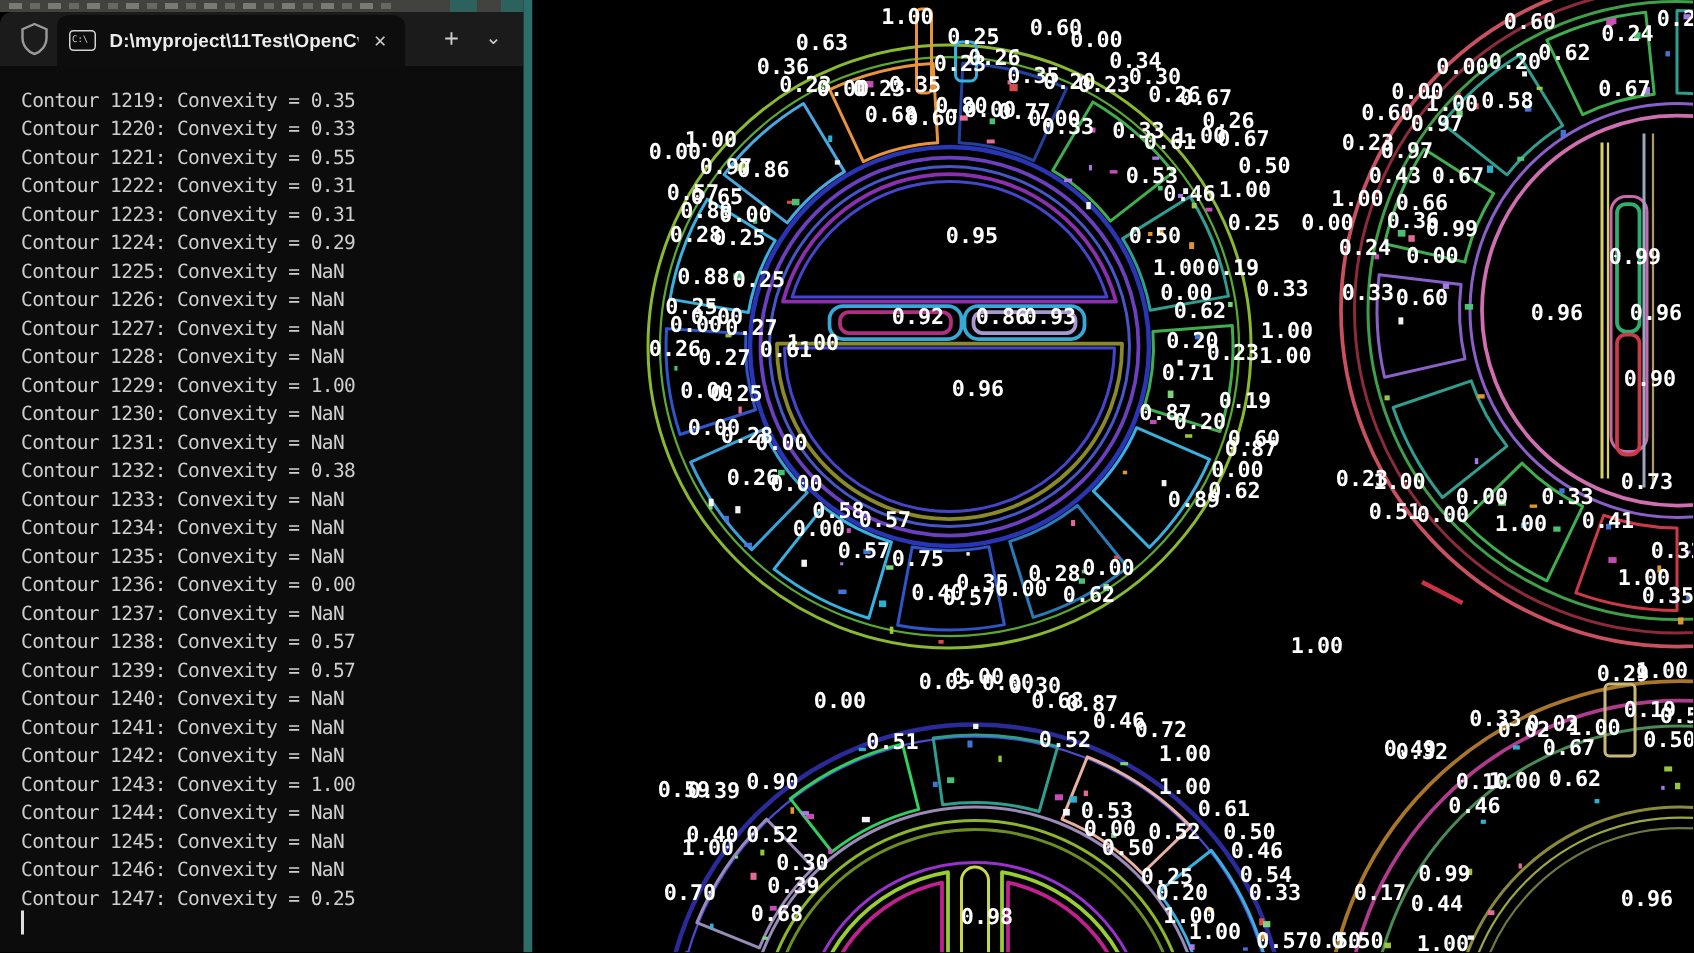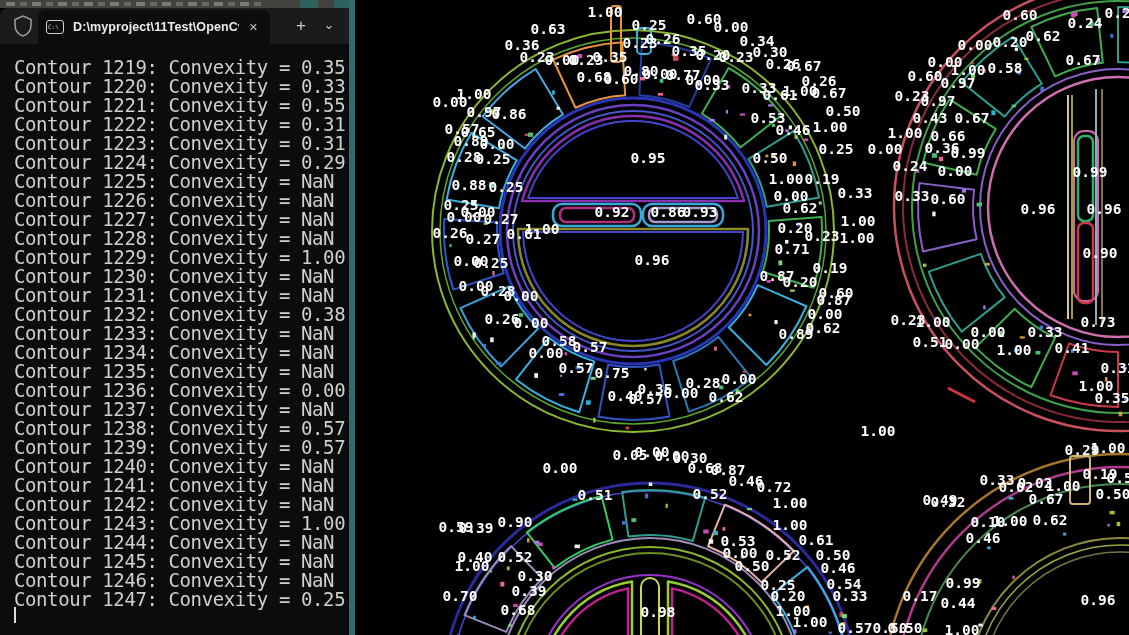--- a/index.html
+++ b/index.html
@@ -28,7 +28,7 @@
               text-align:center;line-height:22px;}
   #term-body{position:absolute;left:14px;top:50px;width:330px;
              font-family:"DejaVu Sans Mono","Liberation Mono",monospace;
-             font-size:19px;line-height:19px;color:#cfcfcf;white-space:pre;}
+             font-size:13px;line-height:19px;color:#cfcfcf;white-space:pre;}
   .term-line{height:19px;letter-spacing:-0.4px;}
   #cursor{position:absolute;left:14px;top:599px;width:2px;height:16px;background:#dddddd;}
   

